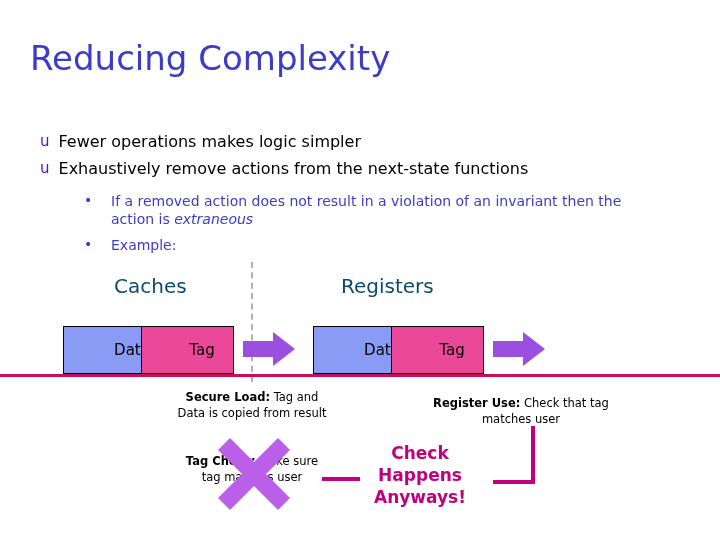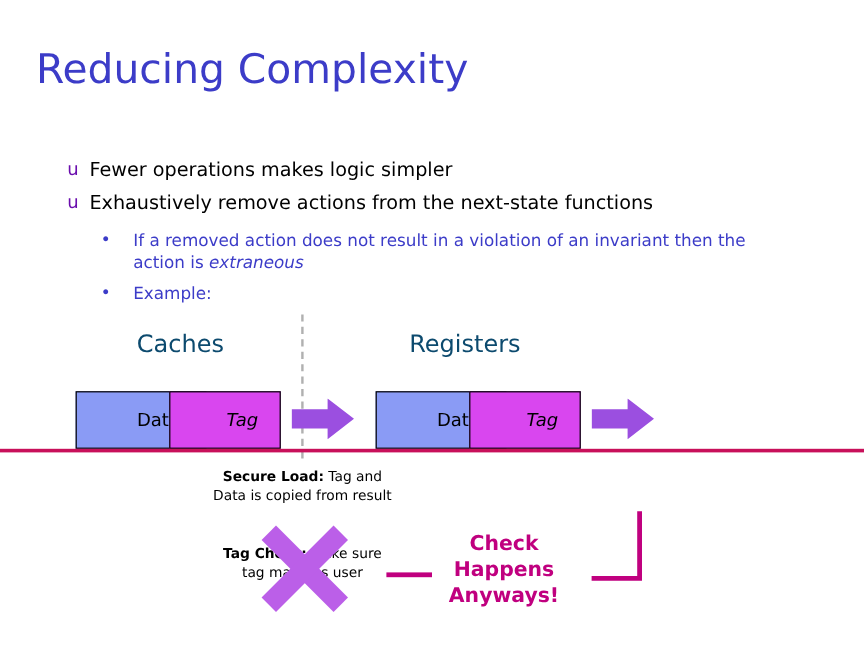--- a/index.html
+++ b/index.html
@@ -35,7 +35,6 @@
     font-size: 16px;
     color: #000000;
     white-space: nowrap;
-    margin-left: 16px;
   }
   .bullet1 .marker {
     color: #6a0dad;

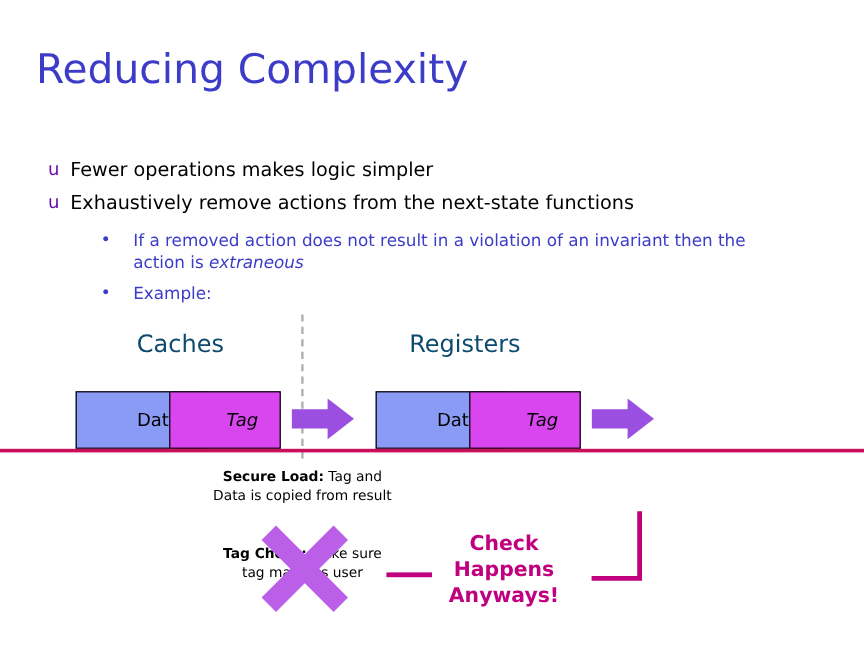--- a/index.html
+++ b/index.html
@@ -96,7 +96,7 @@
     justify-content: center;
     padding-left: 29px;
   }
-  .box.lite { background: #d946ef; font-style: italic; }
+  .box.lite { background: #ec4899; }
   .cache-data { left: 63px; top: 326px; width: 78px; }
   .cache-tag  { left: 141px; top: 326px; width: 62px; }
   .reg-data   { left: 313px; top: 326px; width: 78px; }

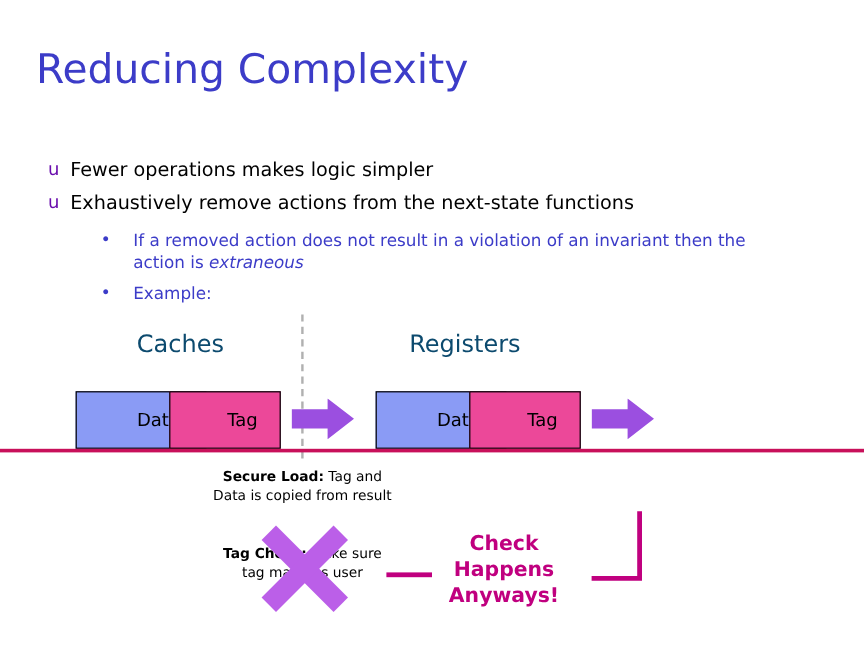--- a/index.html
+++ b/index.html
@@ -221,6 +221,9 @@
     <b>Tag Check:</b><span> Make sure tag matches user</span>
   </div>
 
+  <div class="note note-reguse">
+    <b>Register Use:</b><span> Check that tag matches user</span>
+  </div>
 
   <div class="bigx">
     <svg width="76" height="76" viewBox="0 0 76 76">

